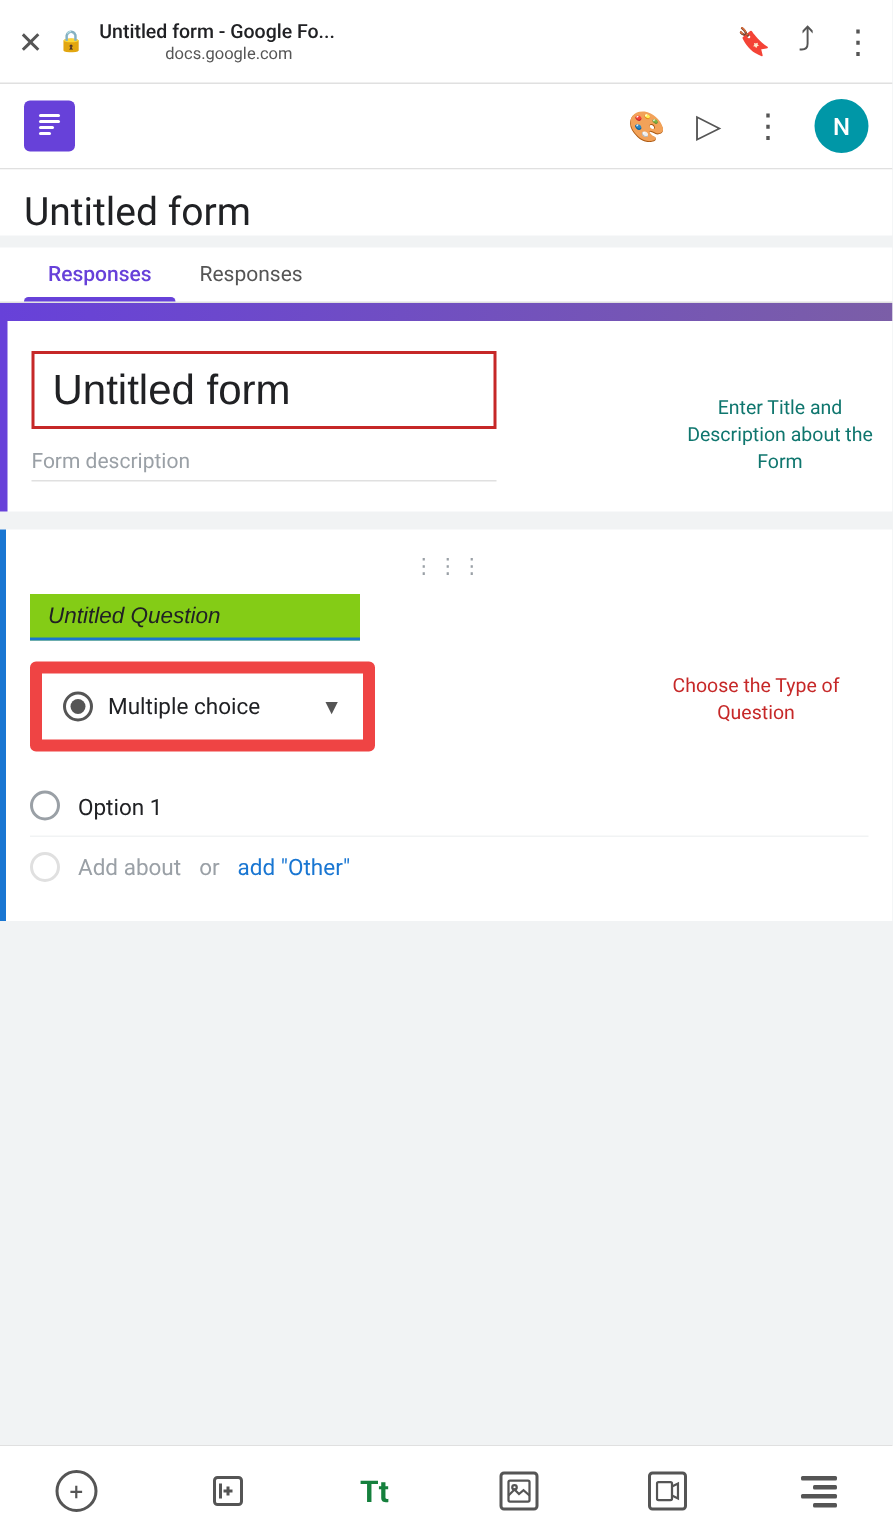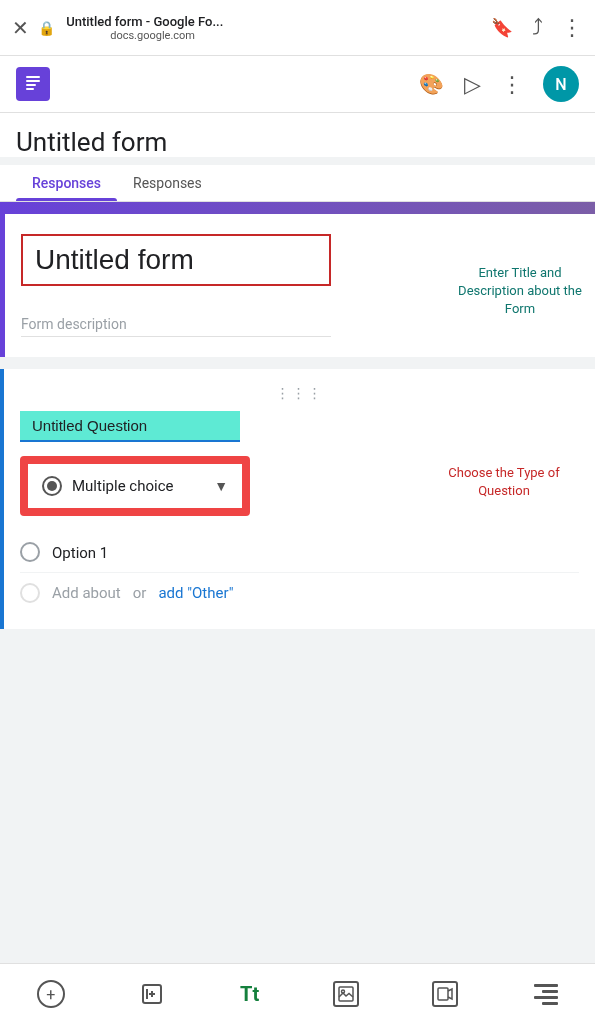--- a/index.html
+++ b/index.html
@@ -187,7 +187,7 @@
     .form-description {
       font-size: 14px;
       color: #9aa0a6;
-      margin-top: 26px;
+      margin-top: 10px;
       padding: 4px 0;
       border-bottom: 1px solid #e0e0e0;
       width: 310px;

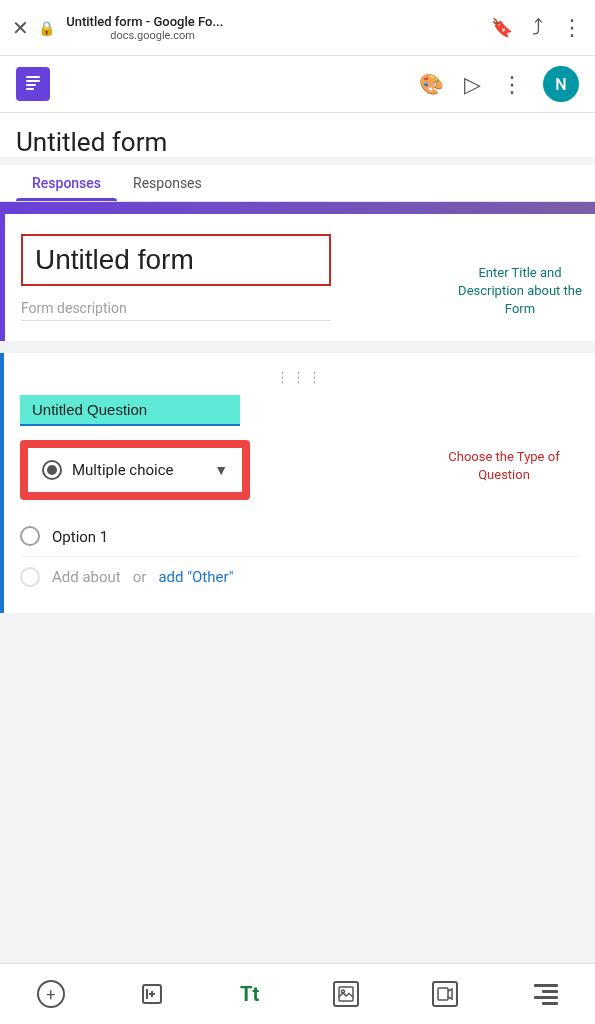--- a/index.html
+++ b/index.html
@@ -227,7 +227,7 @@
     }
 
     .question-title-input {
-      background: #5eead4;
+      background: #84cc16;
       padding: 6px 12px;
       font-size: 15px;
       color: #202124;
@@ -235,6 +235,7 @@
       border-bottom: 2px solid #1976d2;
       width: 220px;
       outline: none;
+      font-style: italic;
     }
 
     

